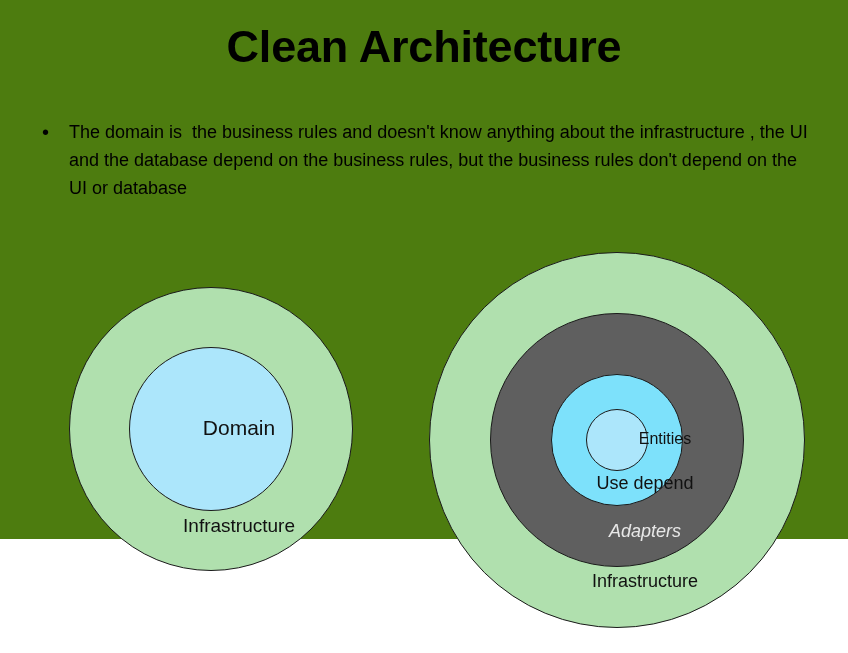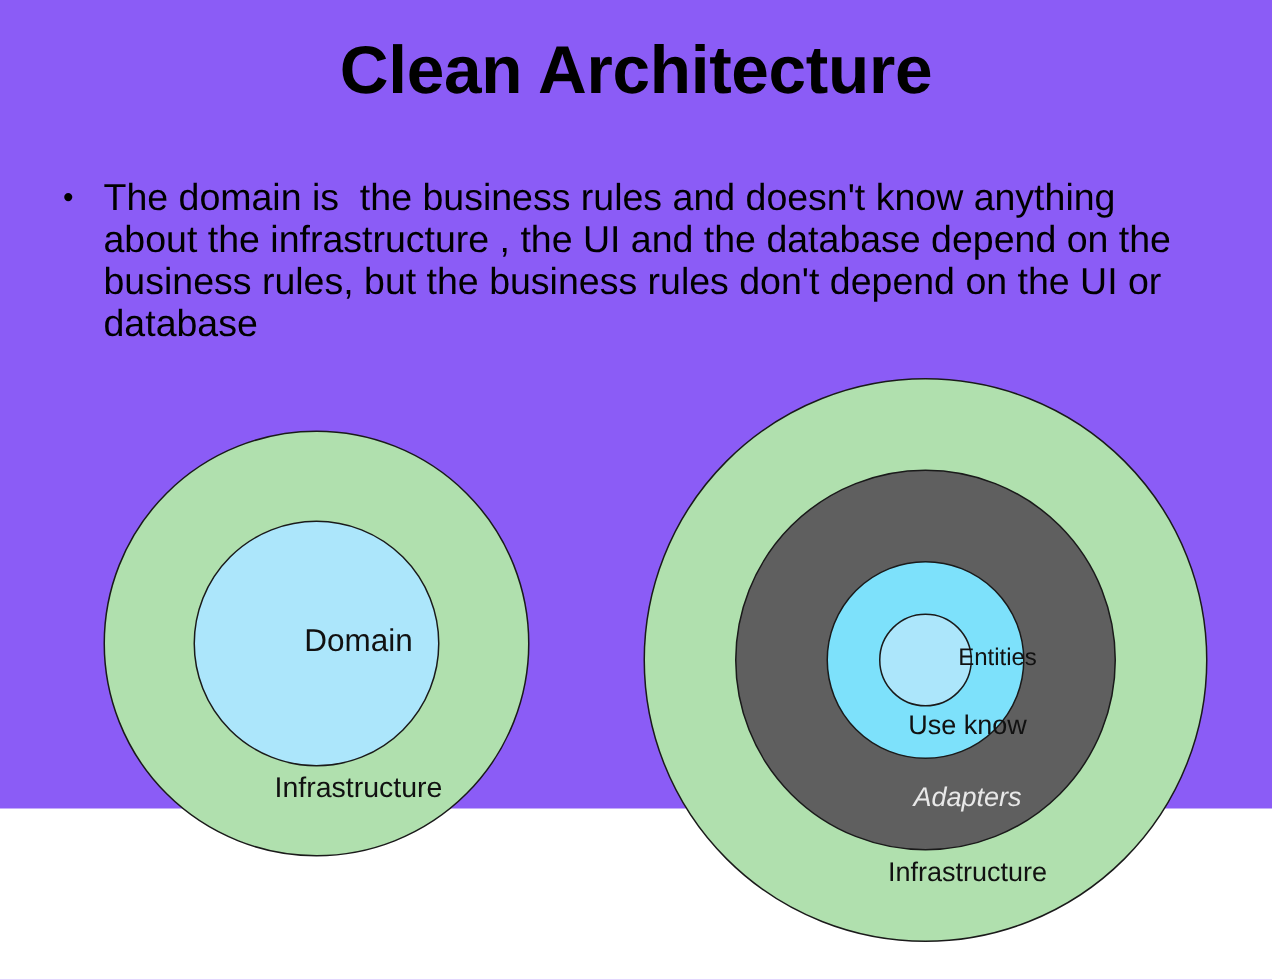--- a/index.html
+++ b/index.html
@@ -20,7 +20,7 @@
     left: 0; top: 0;
     width: 848px;
     height: 539px;
-    background: #8b5cf6;
+    background: #4d7c0f;
   }
   .slide-title {
     position: absolute;

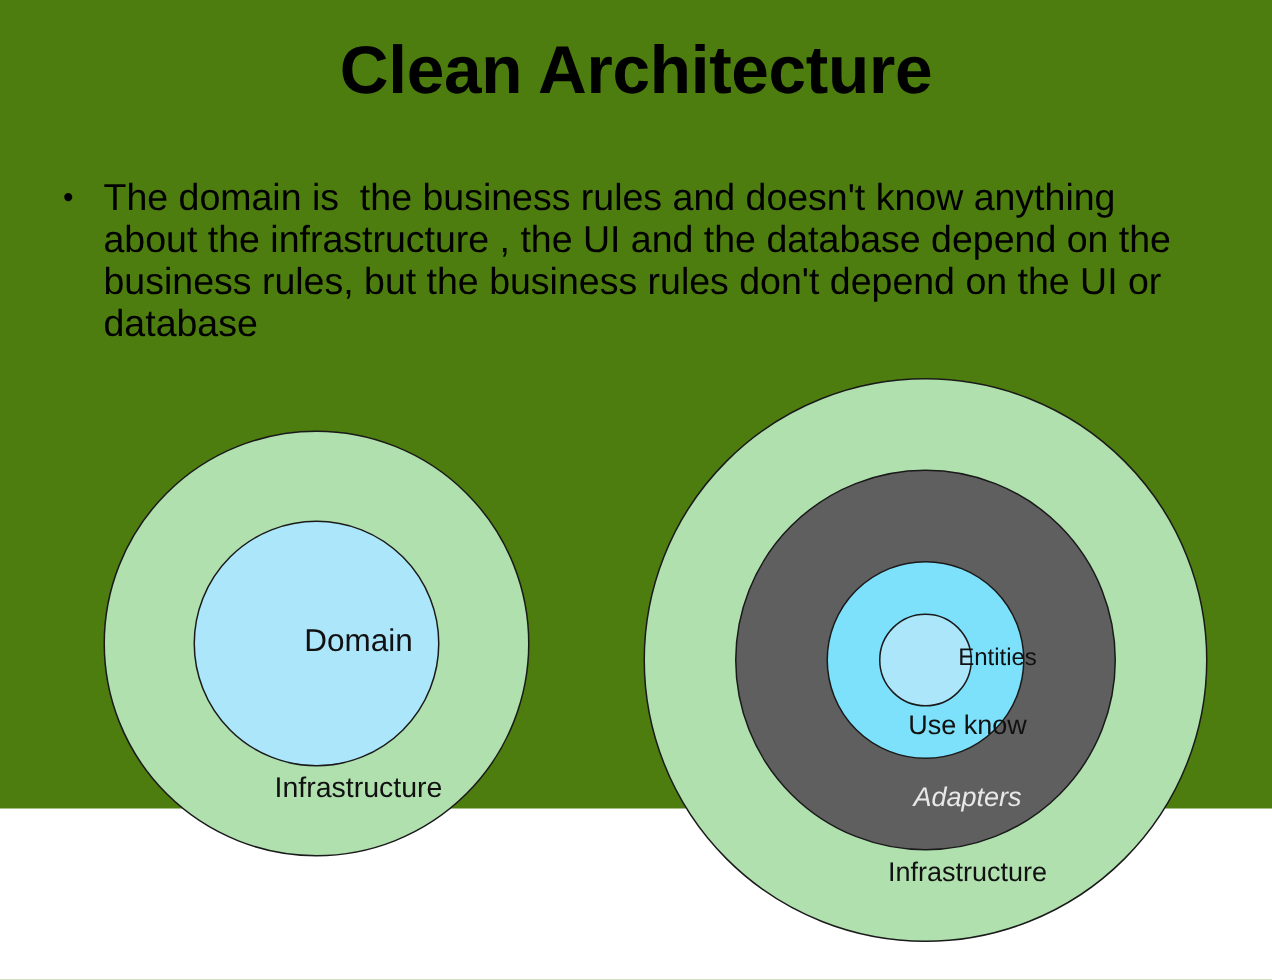--- a/index.html
+++ b/index.html
@@ -56,7 +56,7 @@
   }
   .bullet-text {
     flex: 1 1 auto;
-    font-size: 25px;
+    font-size: 18px;
     line-height: 28px;
     color: #000000;
     white-space: pre-wrap;

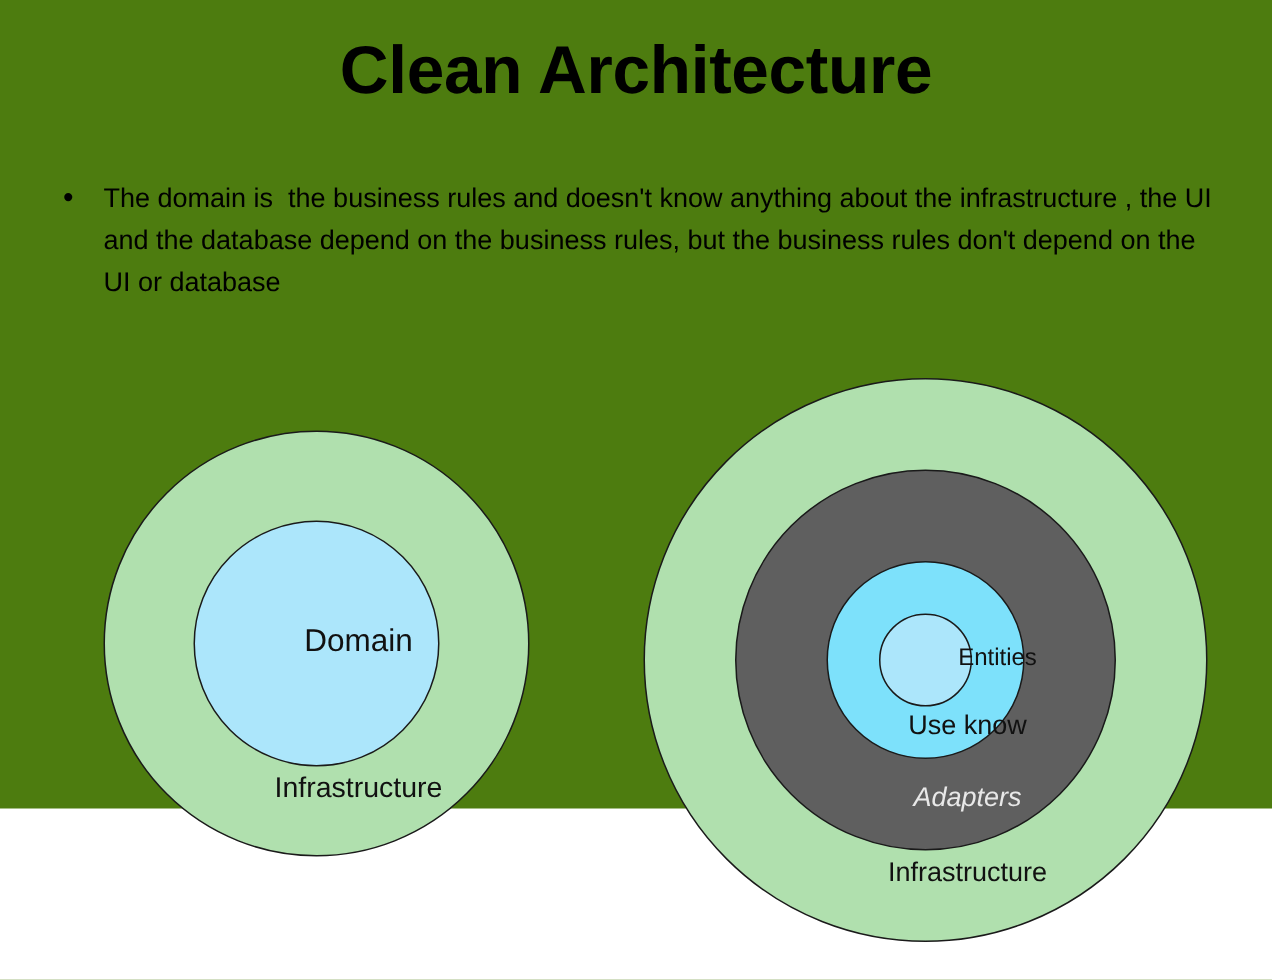--- a/index.html
+++ b/index.html
@@ -125,7 +125,7 @@
     <div class="ring-label" id="right-adapters-label">Adapters</div>
 
     <div class="ring" id="right-usecases"></div>
-    <div class="ring-label" id="right-usecases-label">Use know</div>
+    <div class="ring-label" id="right-usecases-label">Use depend</div>
 
     <div class="ring" id="right-entities"></div>
     <div class="ring-label" id="right-entities-label">Entities</div>

